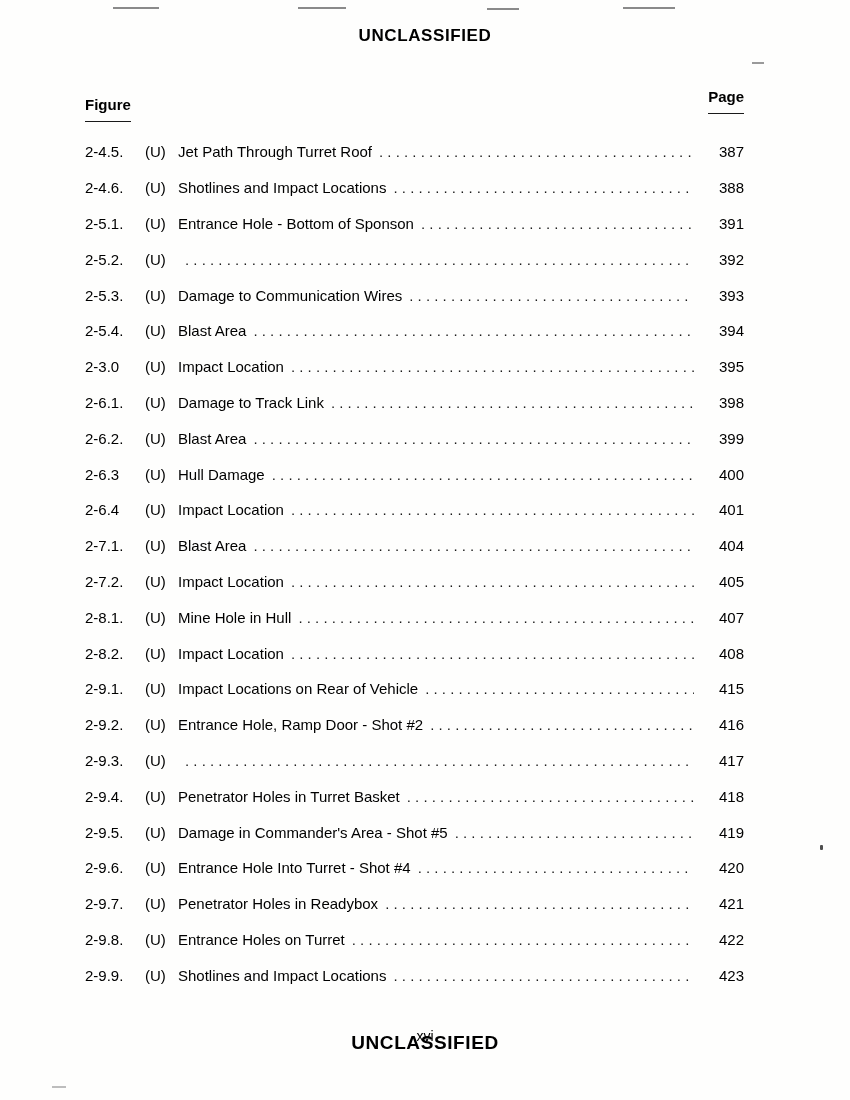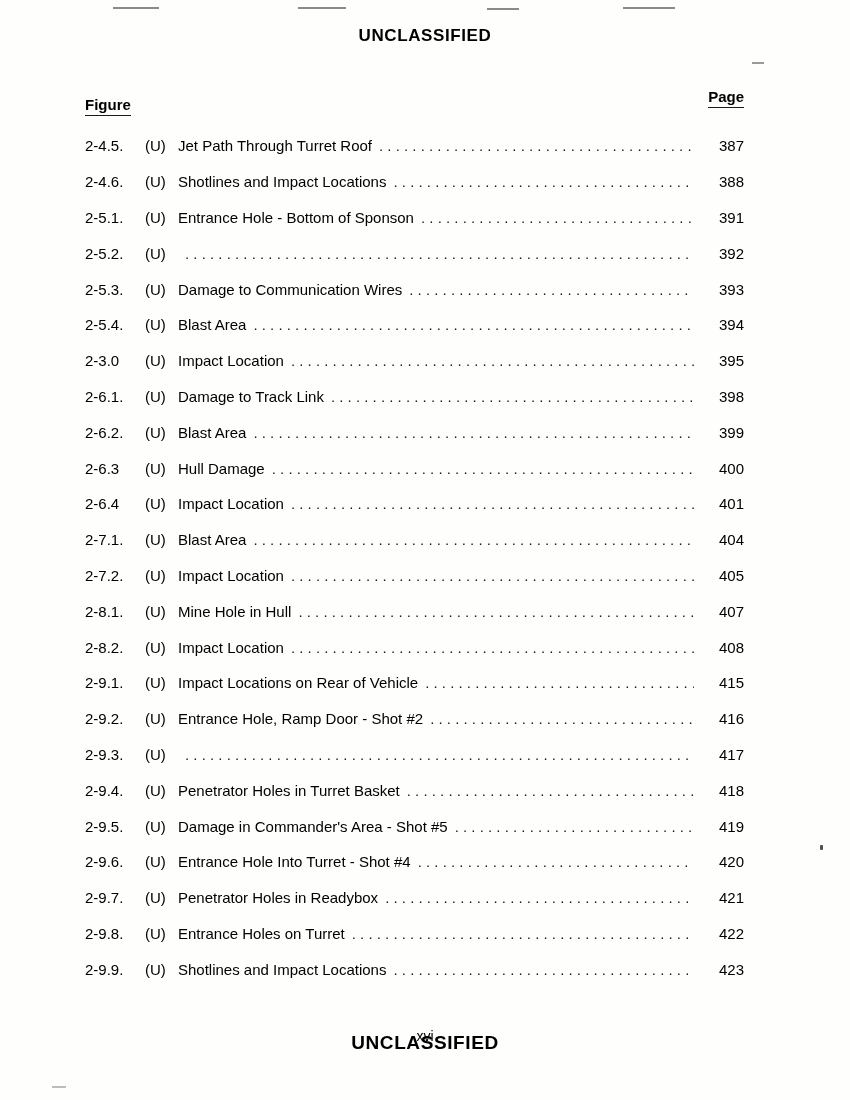--- a/index.html
+++ b/index.html
@@ -34,7 +34,7 @@
   }
   .col-h {
     border-bottom: 1.6px solid #1a1a1a;
-    padding-bottom: 2px;
+    padding-bottom: 8px;
   }
   .page-col-h { position: relative; top: -8px; }
   .toc { margin-top: 12px; }

